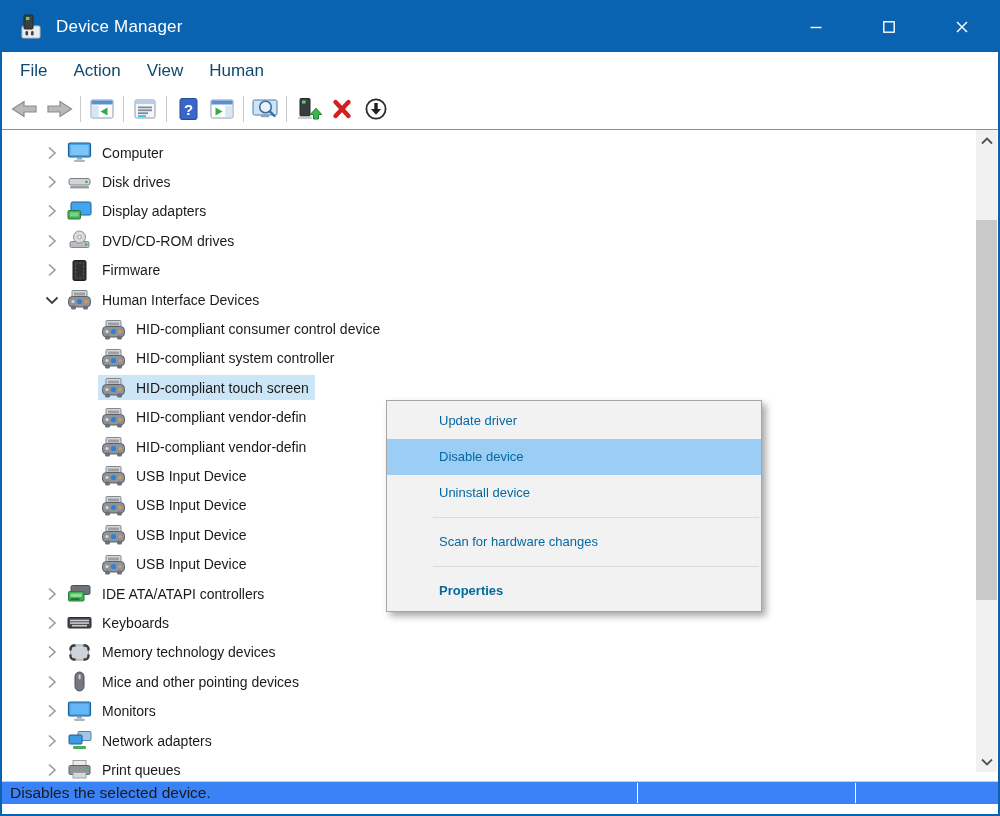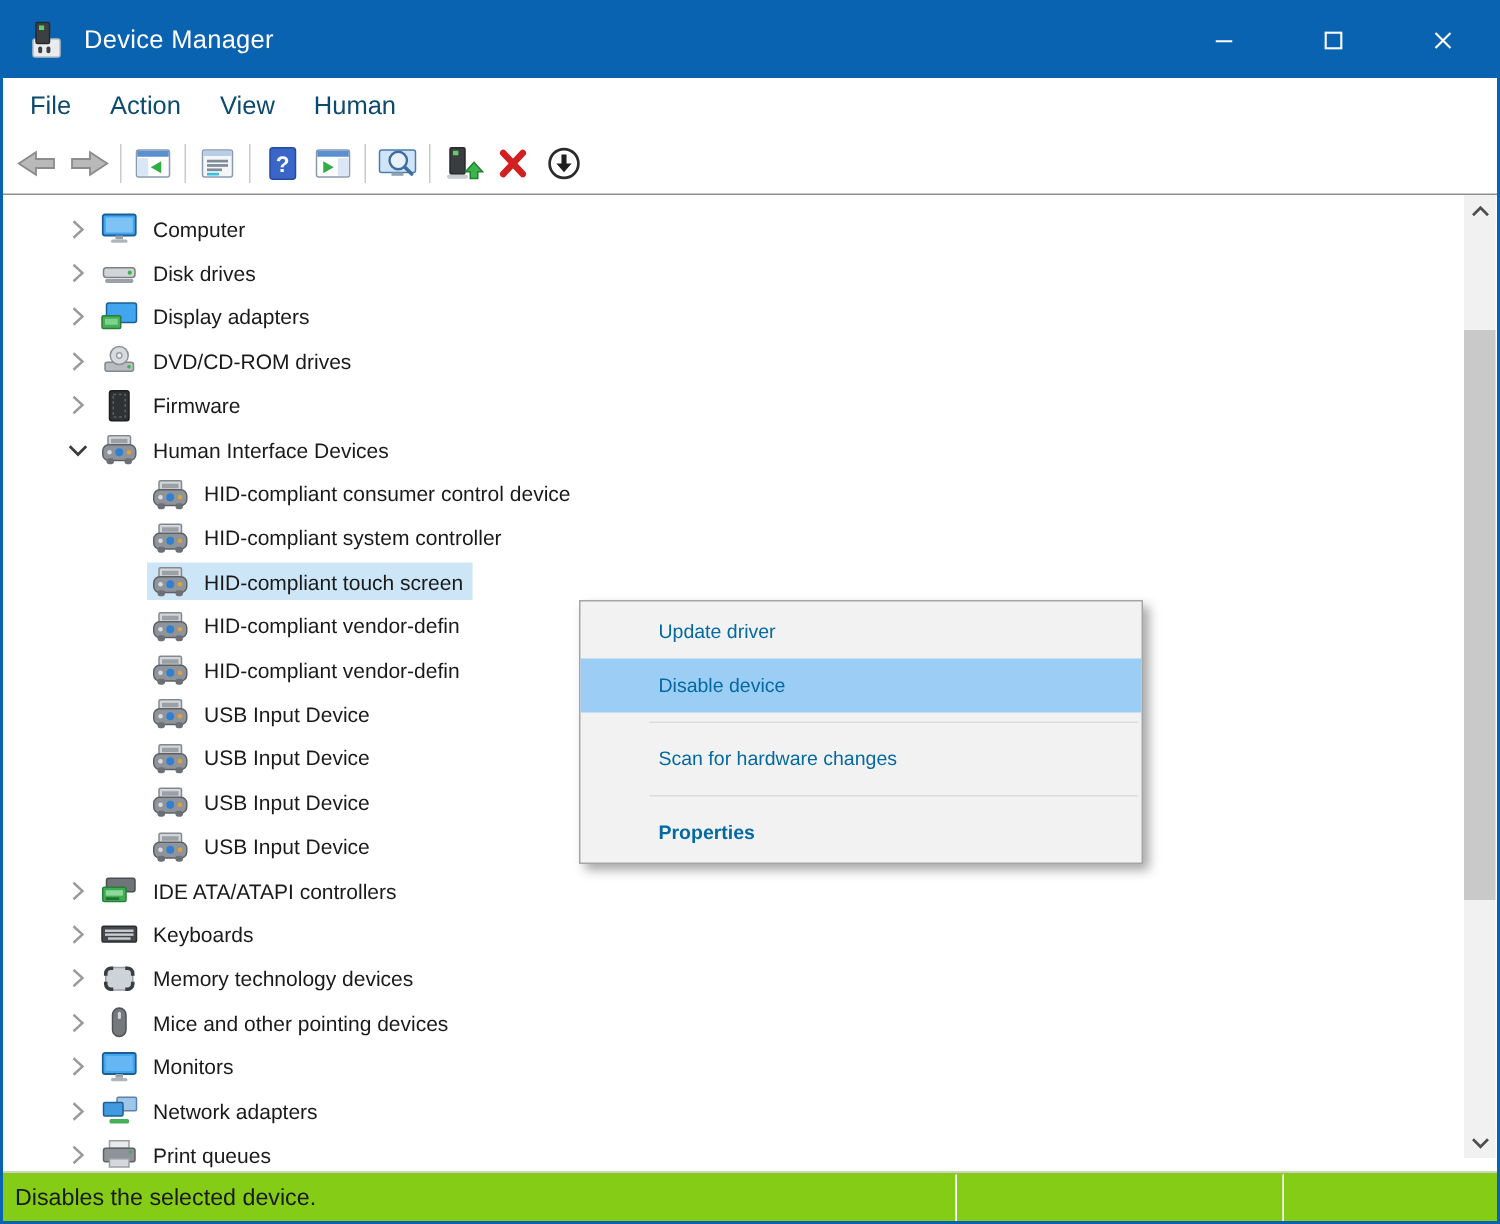--- a/index.html
+++ b/index.html
@@ -645,6 +645,7 @@
     <div class="context-menu" id="ctxmenu">
         <div class="ctx-item">Update driver</div>
         <div class="ctx-item hl">Disable device</div>
+        <div class="ctx-item">Uninstall device</div>
         <div class="menu-sep"></div>
         <div class="ctx-item">Scan for hardware changes</div>
         <div class="menu-sep"></div>

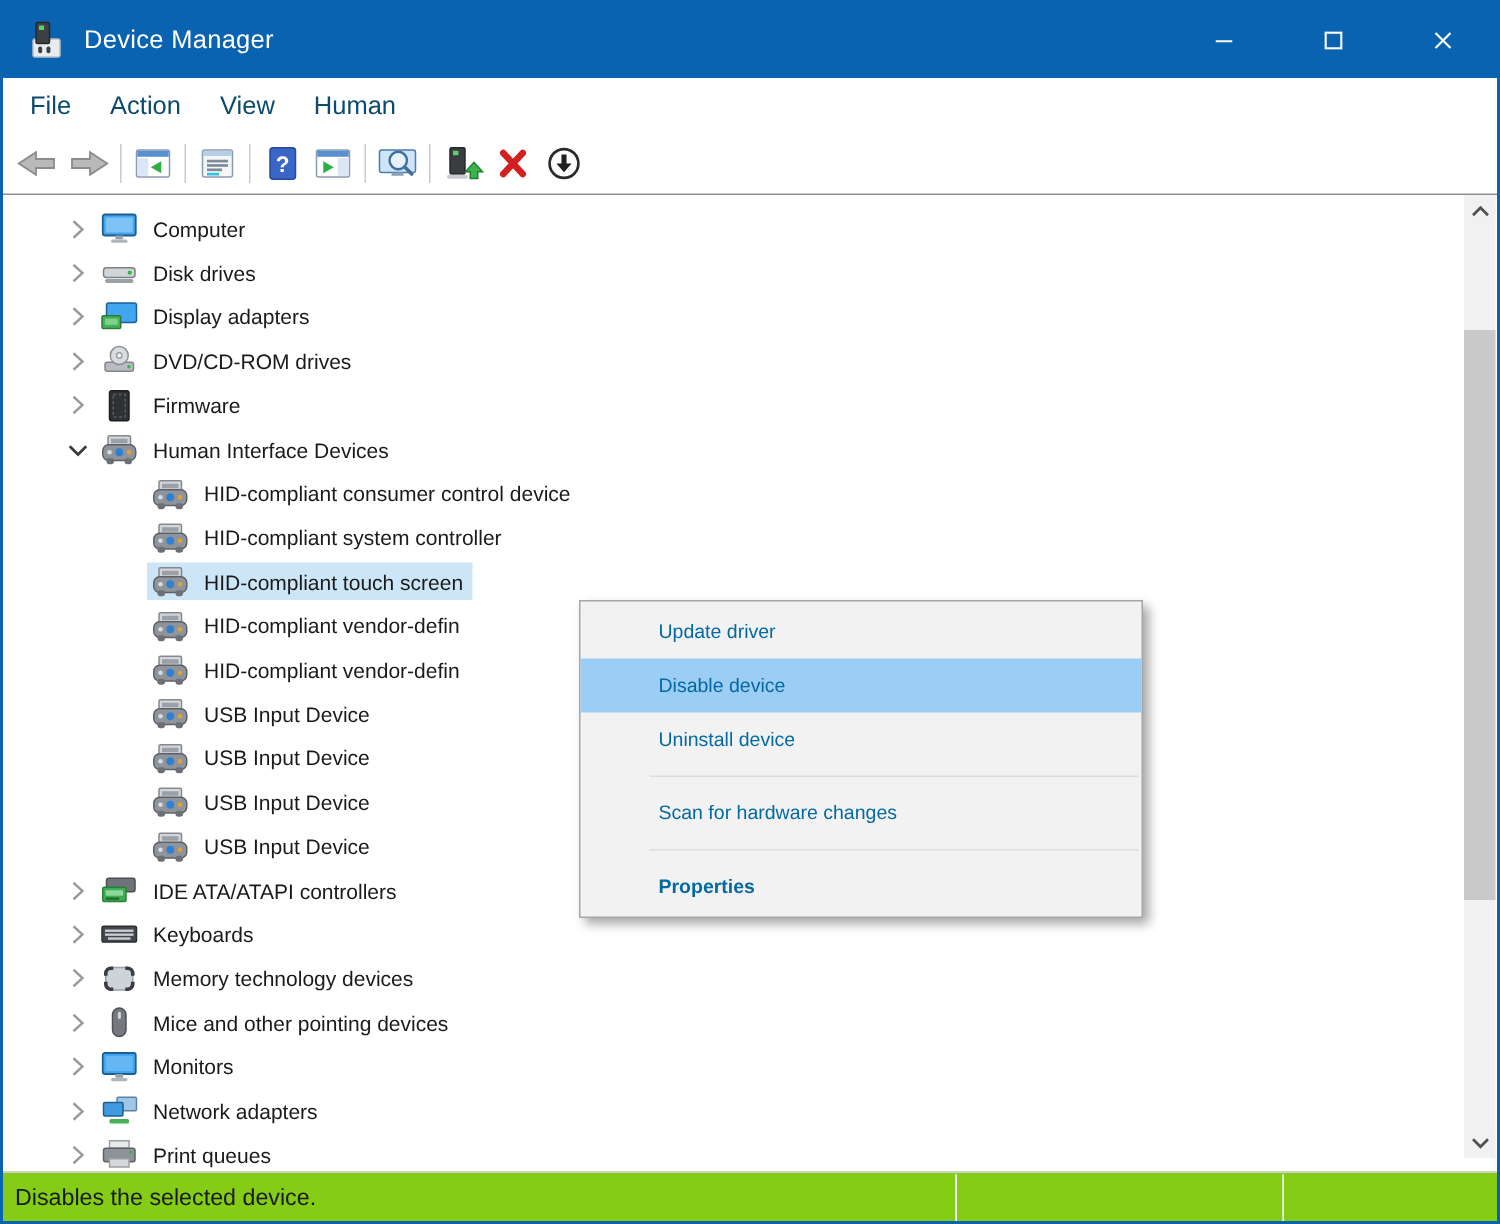--- a/index.html
+++ b/index.html
@@ -57,7 +57,7 @@
   .menu-sep{border-top:1px solid #dcdcdc;margin:6px 2px 6px 46px;height:0;}
 
   
-  .statusbar{position:relative;height:35px;background:#84cc16;border-top:1px solid #d0d0d0;
+  .statusbar{position:relative;height:23px;background:#3b82f6;border-top:1px solid #d0d0d0;
              display:flex;align-items:center;padding-left:8px;}
   .status-text{font-size:15.5px;color:#1a1a1a;}
   .sb-div{position:absolute;top:1px;bottom:1px;width:1px;background:#dadada;border-left:1px solid #fdfdfd;}

